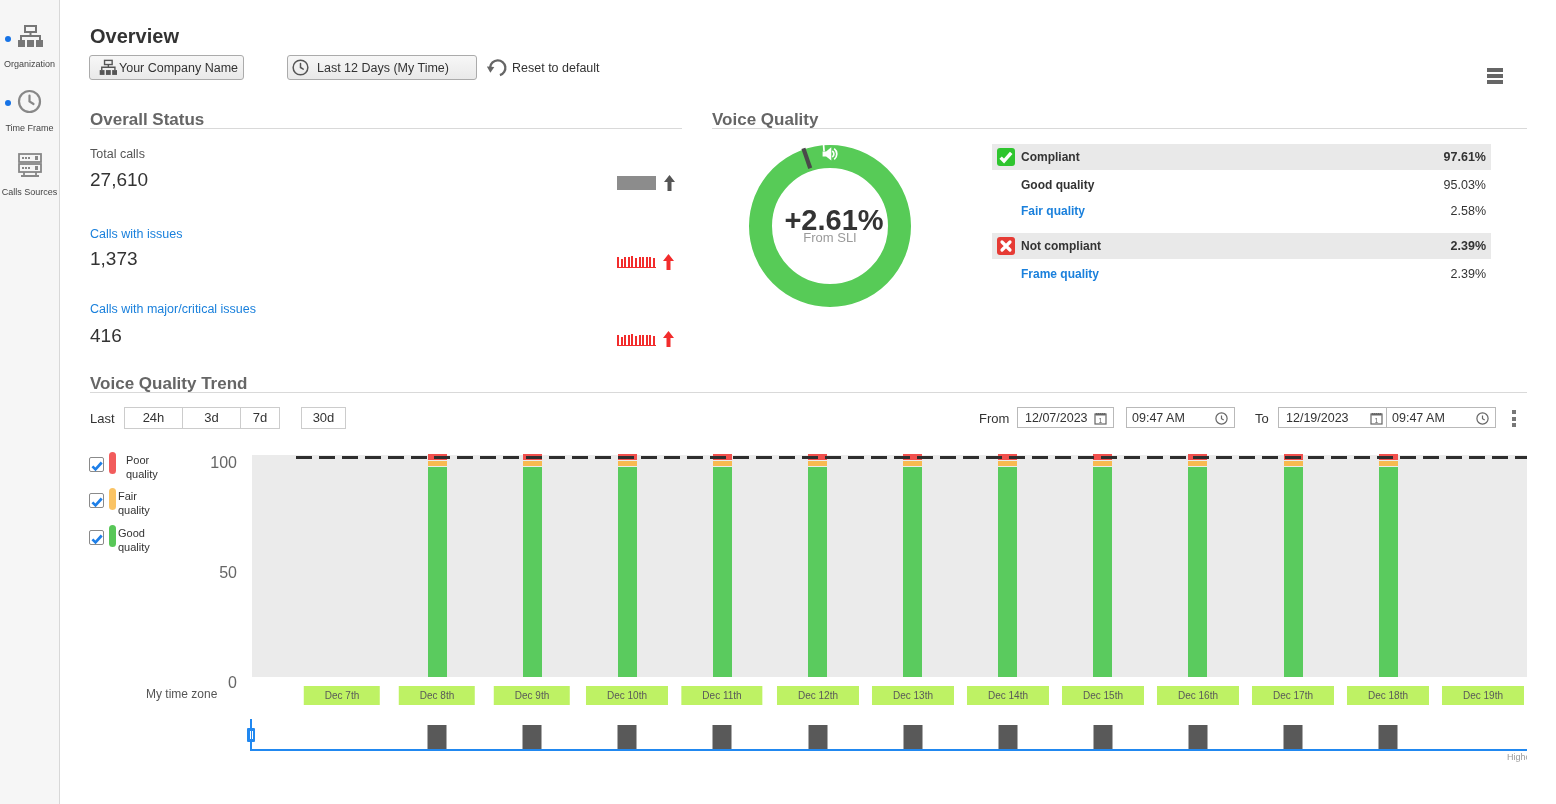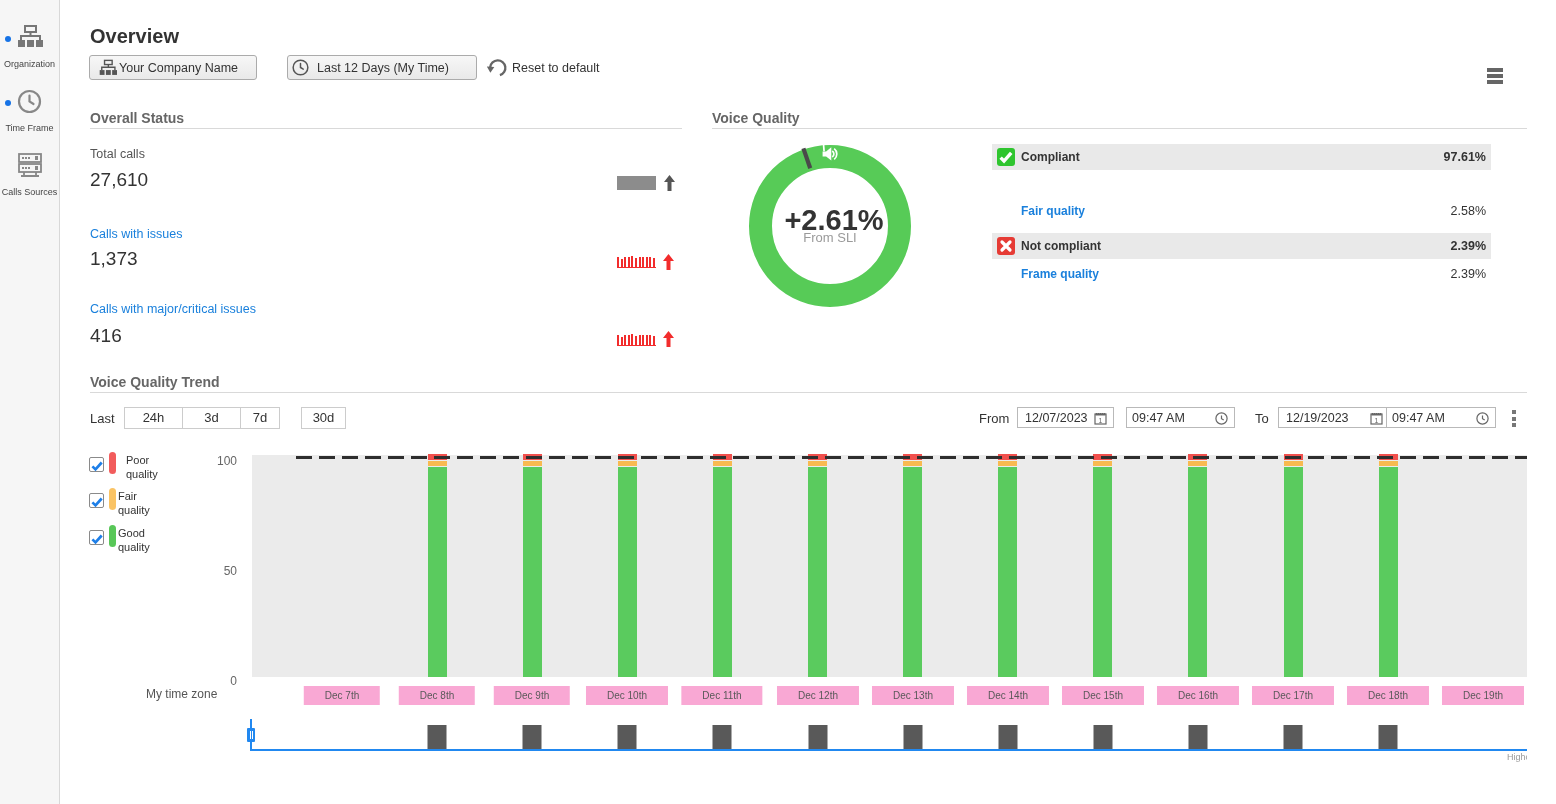--- a/index.html
+++ b/index.html
@@ -98,7 +98,7 @@
 </div>
 
 <div class="abs" id="h-overview" style="top:25px;">Overview</div>
-<div class="tool-btn" style="left:89px; top:55px; width:168px;">
+<div class="tool-btn" style="left:89px; top:55px; width:155px;">
   <svg style="margin:0 2px 0 9px;" width="18" height="18" viewBox="0 0 26 26">
         <g fill="none" stroke="#555" stroke-width="2">
           <rect x="8" y="2" width="11" height="6"></rect>

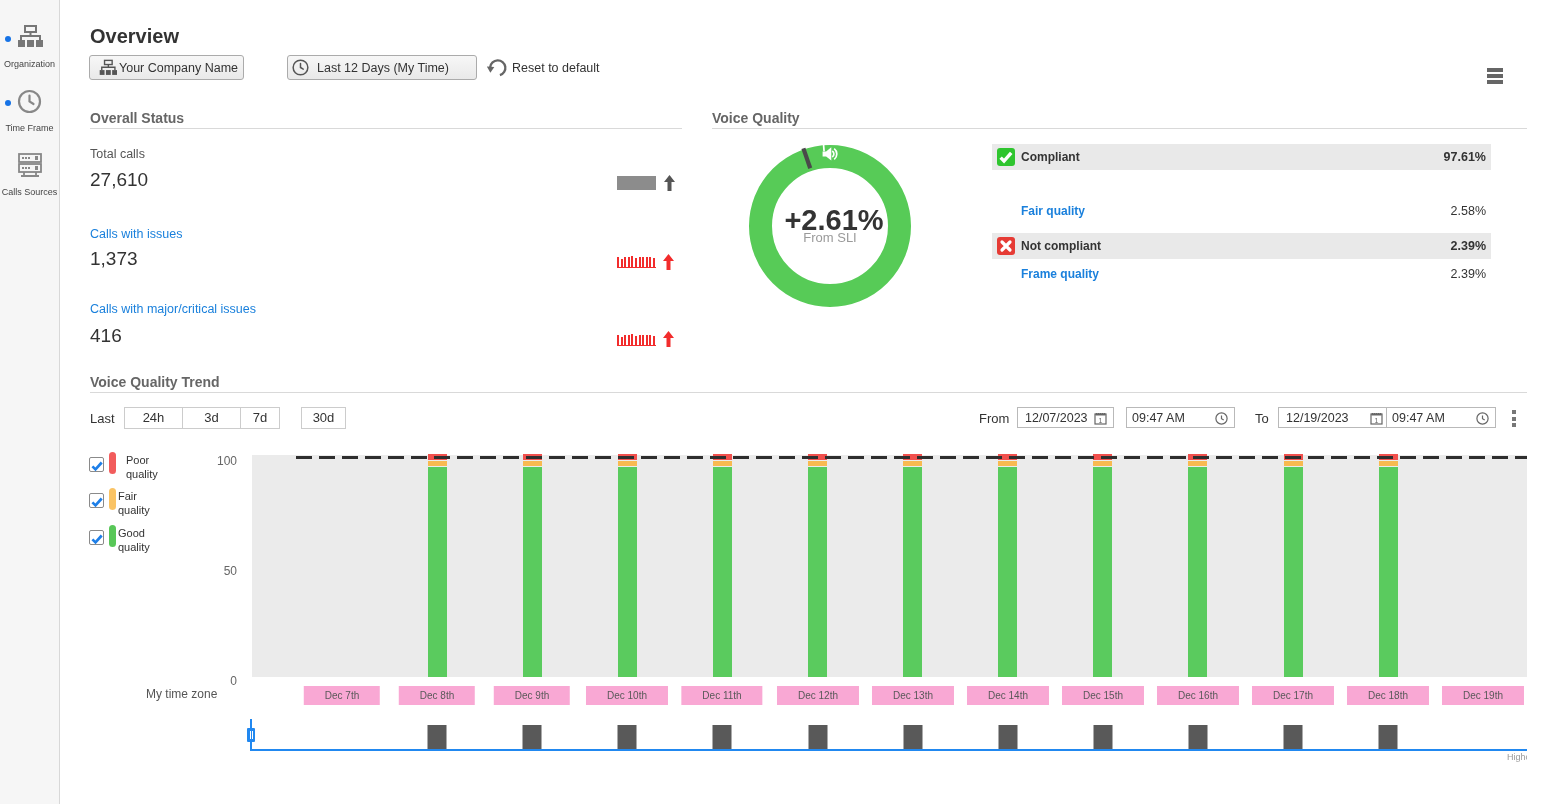--- a/index.html
+++ b/index.html
@@ -18,7 +18,7 @@
 #hamburger { left:1487px; top:68px; }
 #hamburger div { width:16px; height:3.5px; background:#666; margin-bottom:2.5px; }
 
-.sec-head { position:absolute; font-size:14px; font-weight:bold; color:#666; }
+.sec-head { position:absolute; font-size:17px; font-weight:bold; color:#666; }
 .sec-line { position:absolute; height:1px; background:#d9d9d9; }
 
 .stat-label { position:absolute; font-size:12.5px; color:#555; }

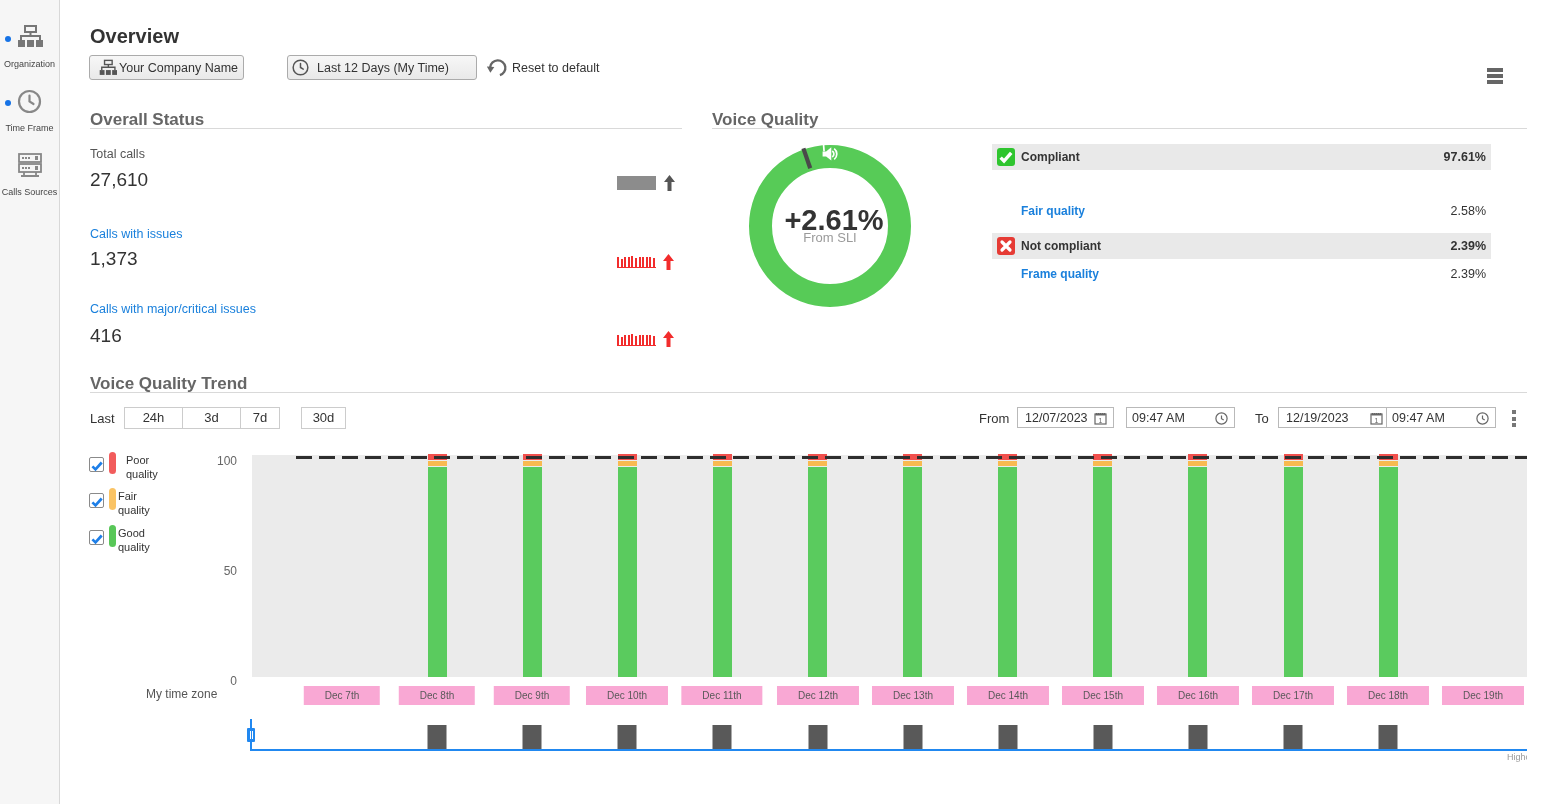--- a/index.html
+++ b/index.html
@@ -208,6 +208,10 @@
       </div>
   <div class="vq-name bold">Compliant</div>
       <div class="vq-val bold">97.61%</div>
+</div>
+<div class="vq-row" style="top:172px;">
+  <div class="vq-name bold">Good quality</div>
+      <div class="vq-val">95.03%</div>
 </div>
 <div class="vq-row" style="top:198px;">
   <div class="vq-name bold blue">Fair quality</div>

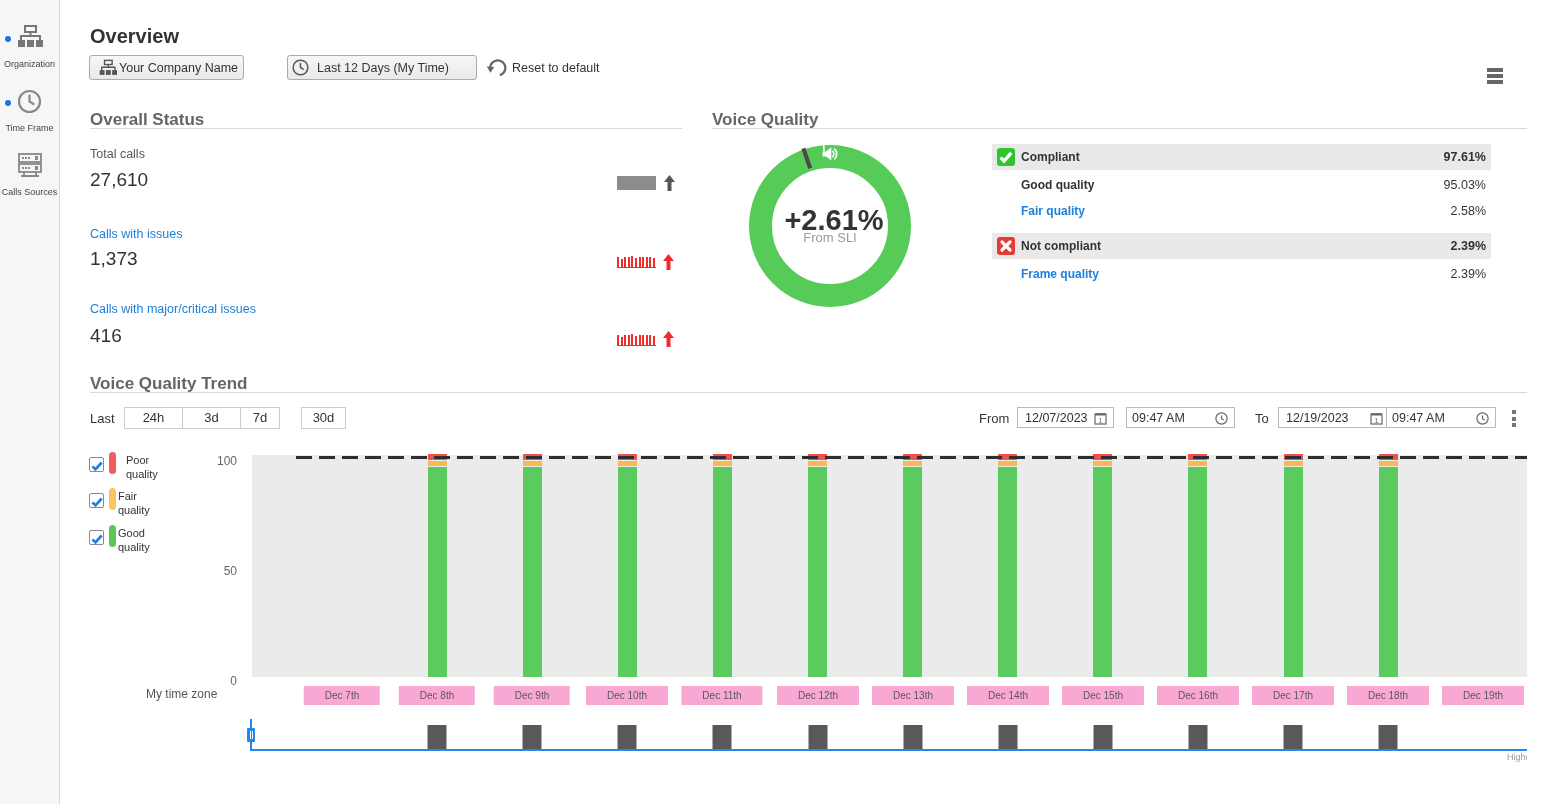--- a/index.html
+++ b/index.html
@@ -41,7 +41,7 @@
 .cbx svg { position:absolute; left:0px; top:1px; }
 .pill { position:absolute; width:7px; height:22px; border-radius:3.5px; }
 .leg-txt { position:absolute; font-size:11px; color:#333; line-height:13.5px; }
-.ylab { position:absolute; font-size:12px; color:#666; right:1319px; }
+.ylab { position:absolute; font-size:16px; color:#666; right:1319px; }
 #plot { position:absolute; left:252px; top:455px; width:1275px; height:222px; background:#ebebeb; }
 .bar { position:absolute; width:19px; }
 .xlab { position:absolute; top:686px; height:19px; background:#f9a8d4; color:#595959; font-size:10px; line-height:19px; padding:0 21px; transform:translateX(-50%); white-space:nowrap; }

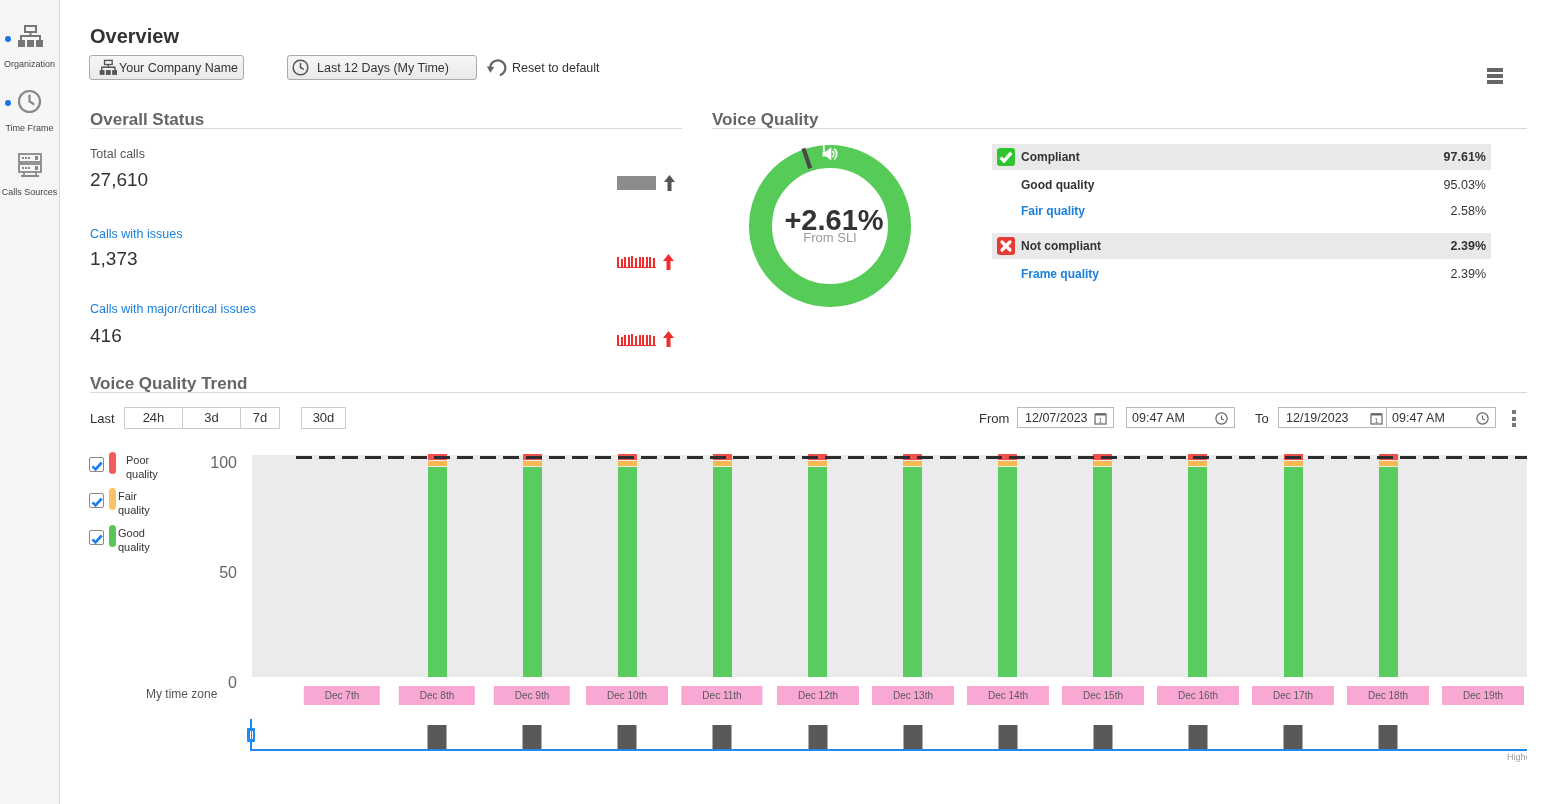--- a/index.html
+++ b/index.html
@@ -44,7 +44,7 @@
 .ylab { position:absolute; font-size:16px; color:#666; right:1319px; }
 #plot { position:absolute; left:252px; top:455px; width:1275px; height:222px; background:#ebebeb; }
 .bar { position:absolute; width:19px; }
-.xlab { position:absolute; top:686px; height:19px; background:#f9a8d4; color:#595959; font-size:10px; line-height:19px; padding:0 21px; transform:translateX(-50%); white-space:nowrap; }
+.xlab { position:absolute; top:686px; height:19px; background:#bef264; color:#595959; font-size:10px; line-height:19px; padding:0 21px; transform:translateX(-50%); white-space:nowrap; }
 .nav-bar { position:absolute; width:19px; background:#595959; transform:translateX(-50%); }
 </style>
 </head>

